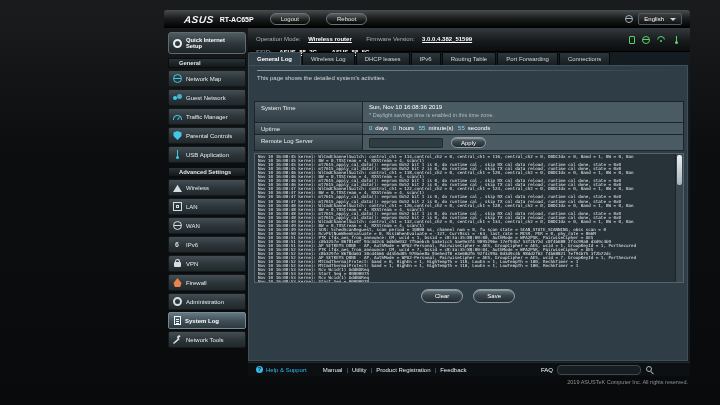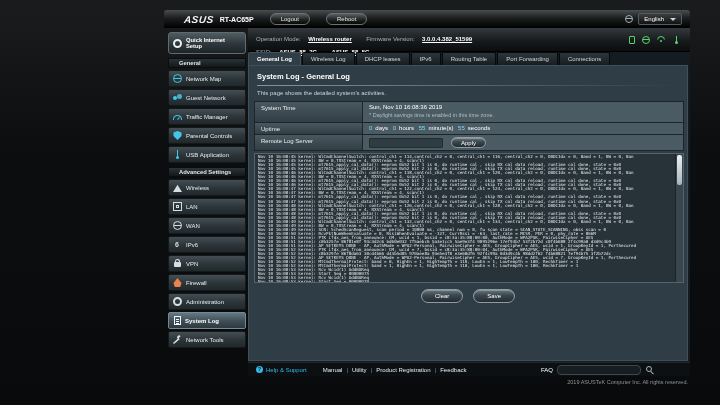--- a/index.html
+++ b/index.html
@@ -272,7 +272,6 @@
   </div>
 
   <div class="panel">
-    <div class="panel-title">System Log - General Log</div>
     <div class="panel-divider"></div>
     <div class="panel-desc">This page shows the detailed system's activities.</div>
 

